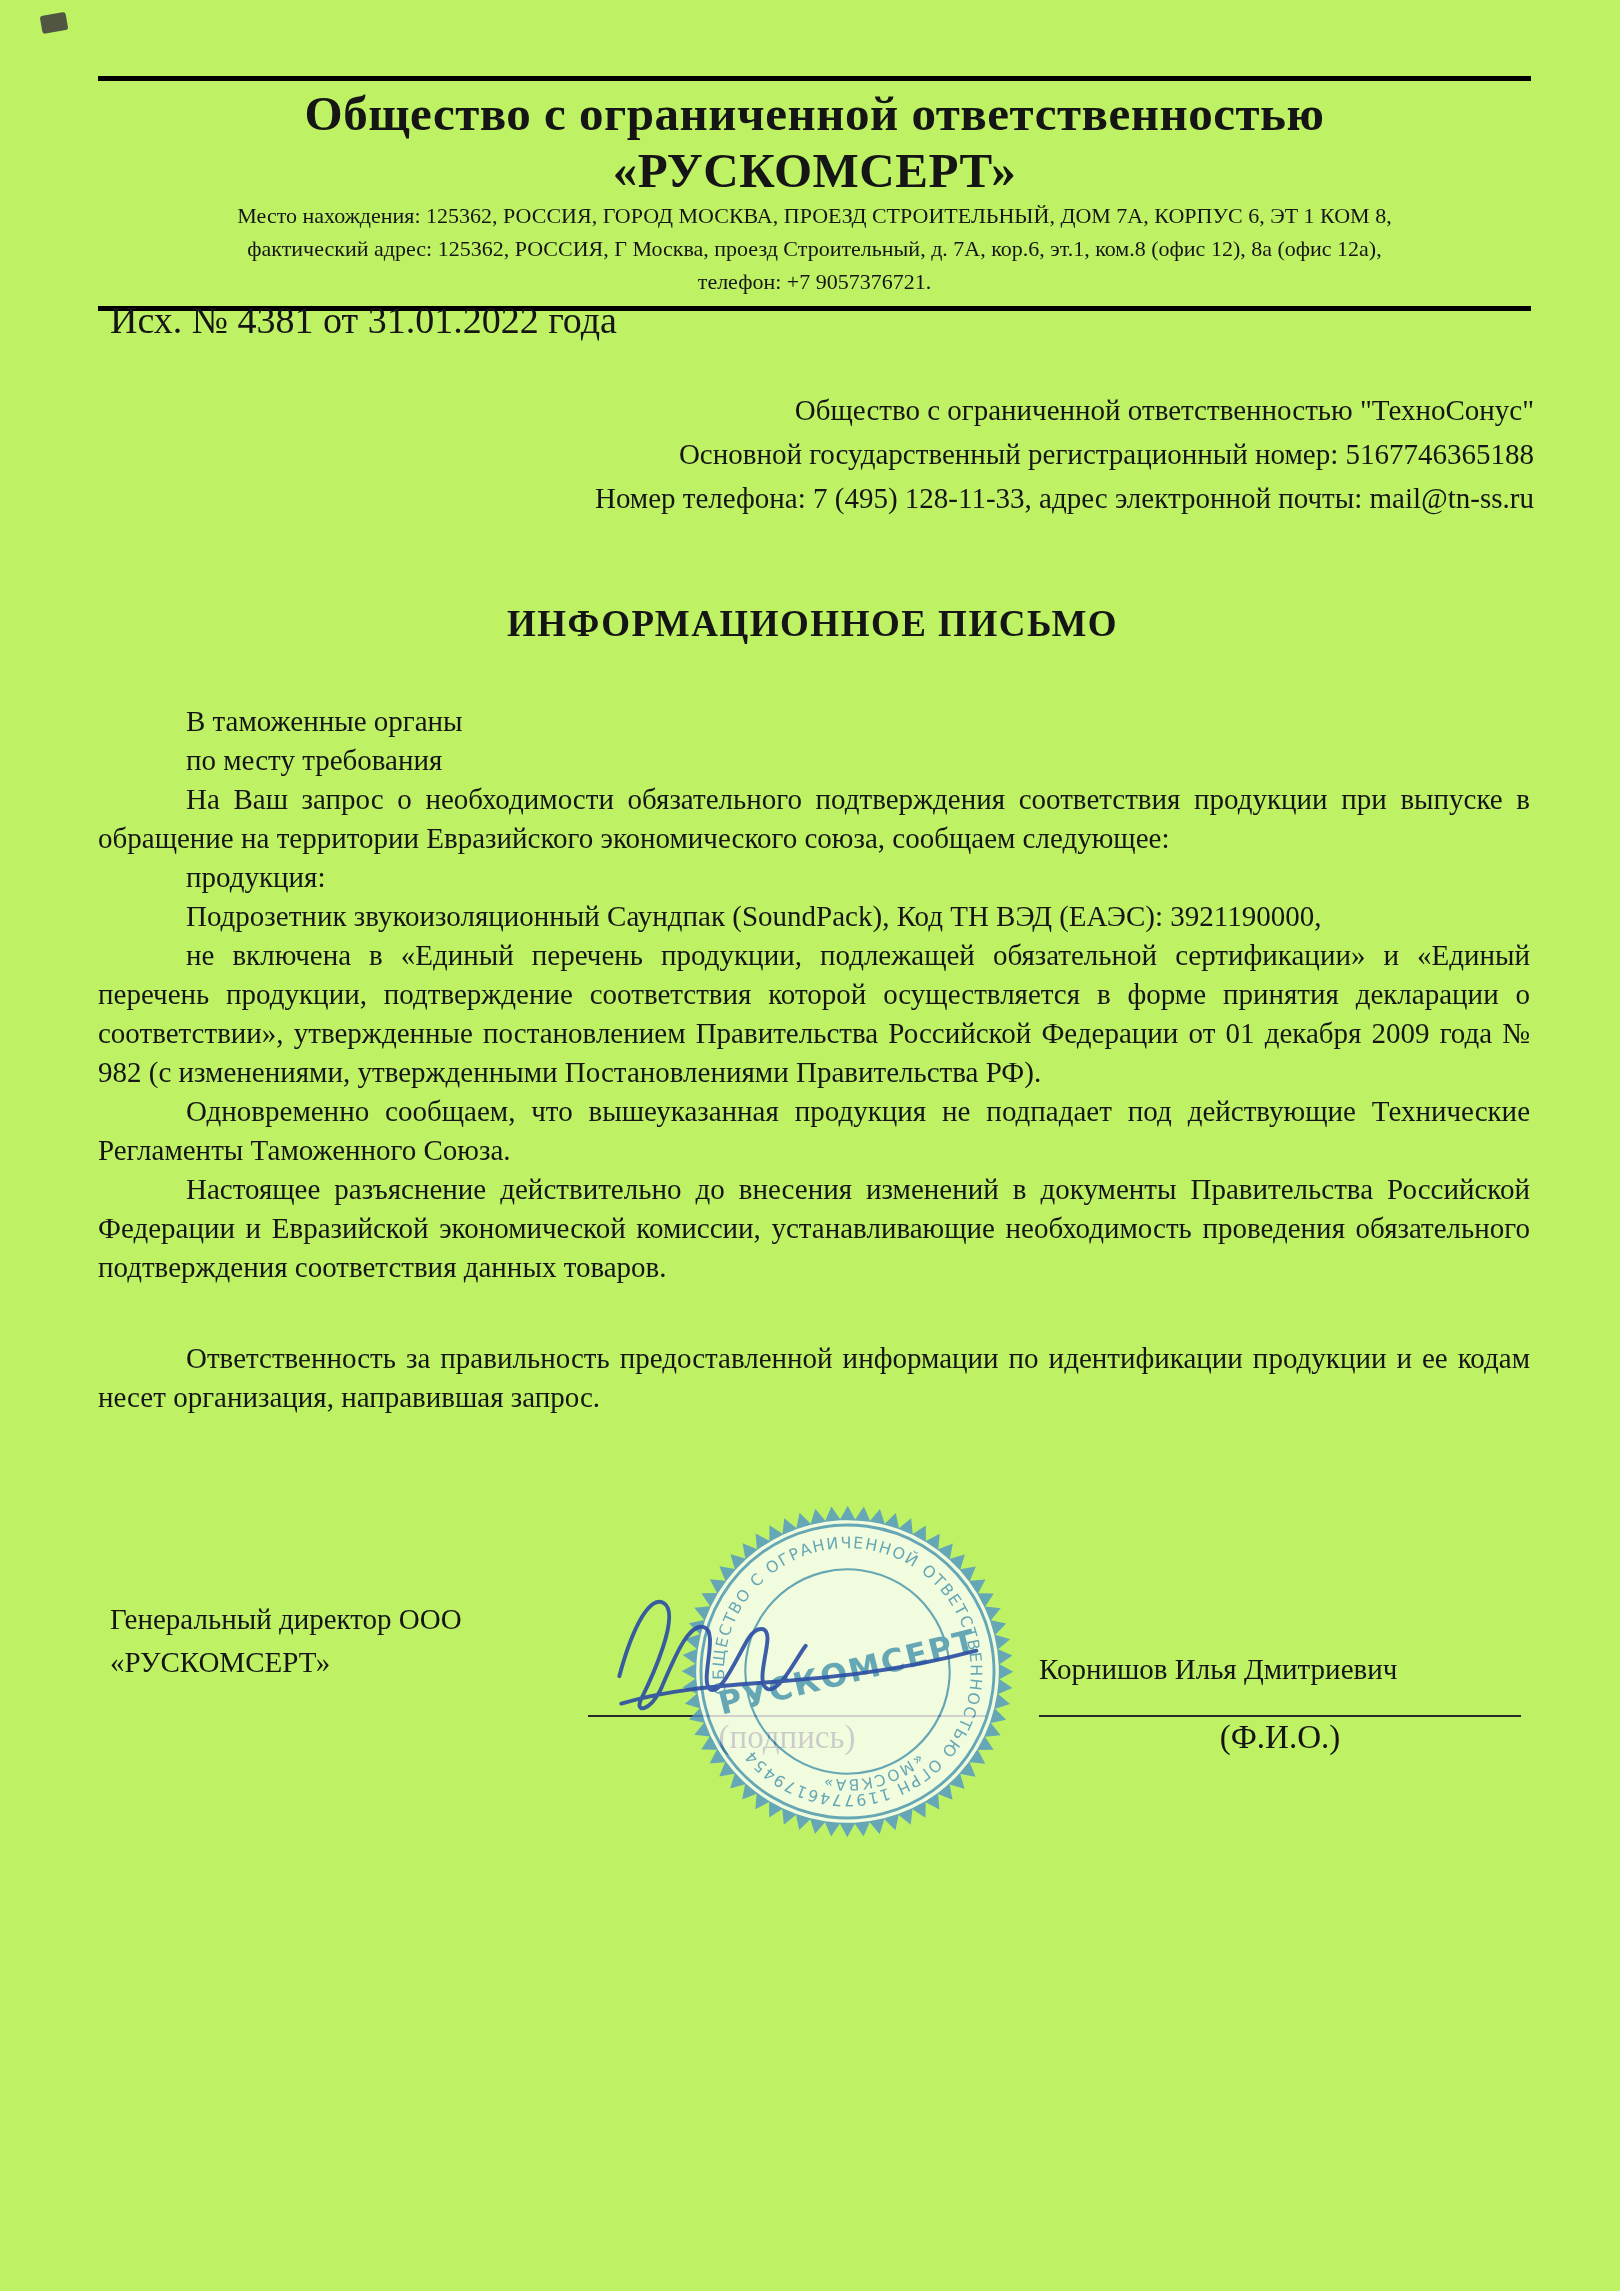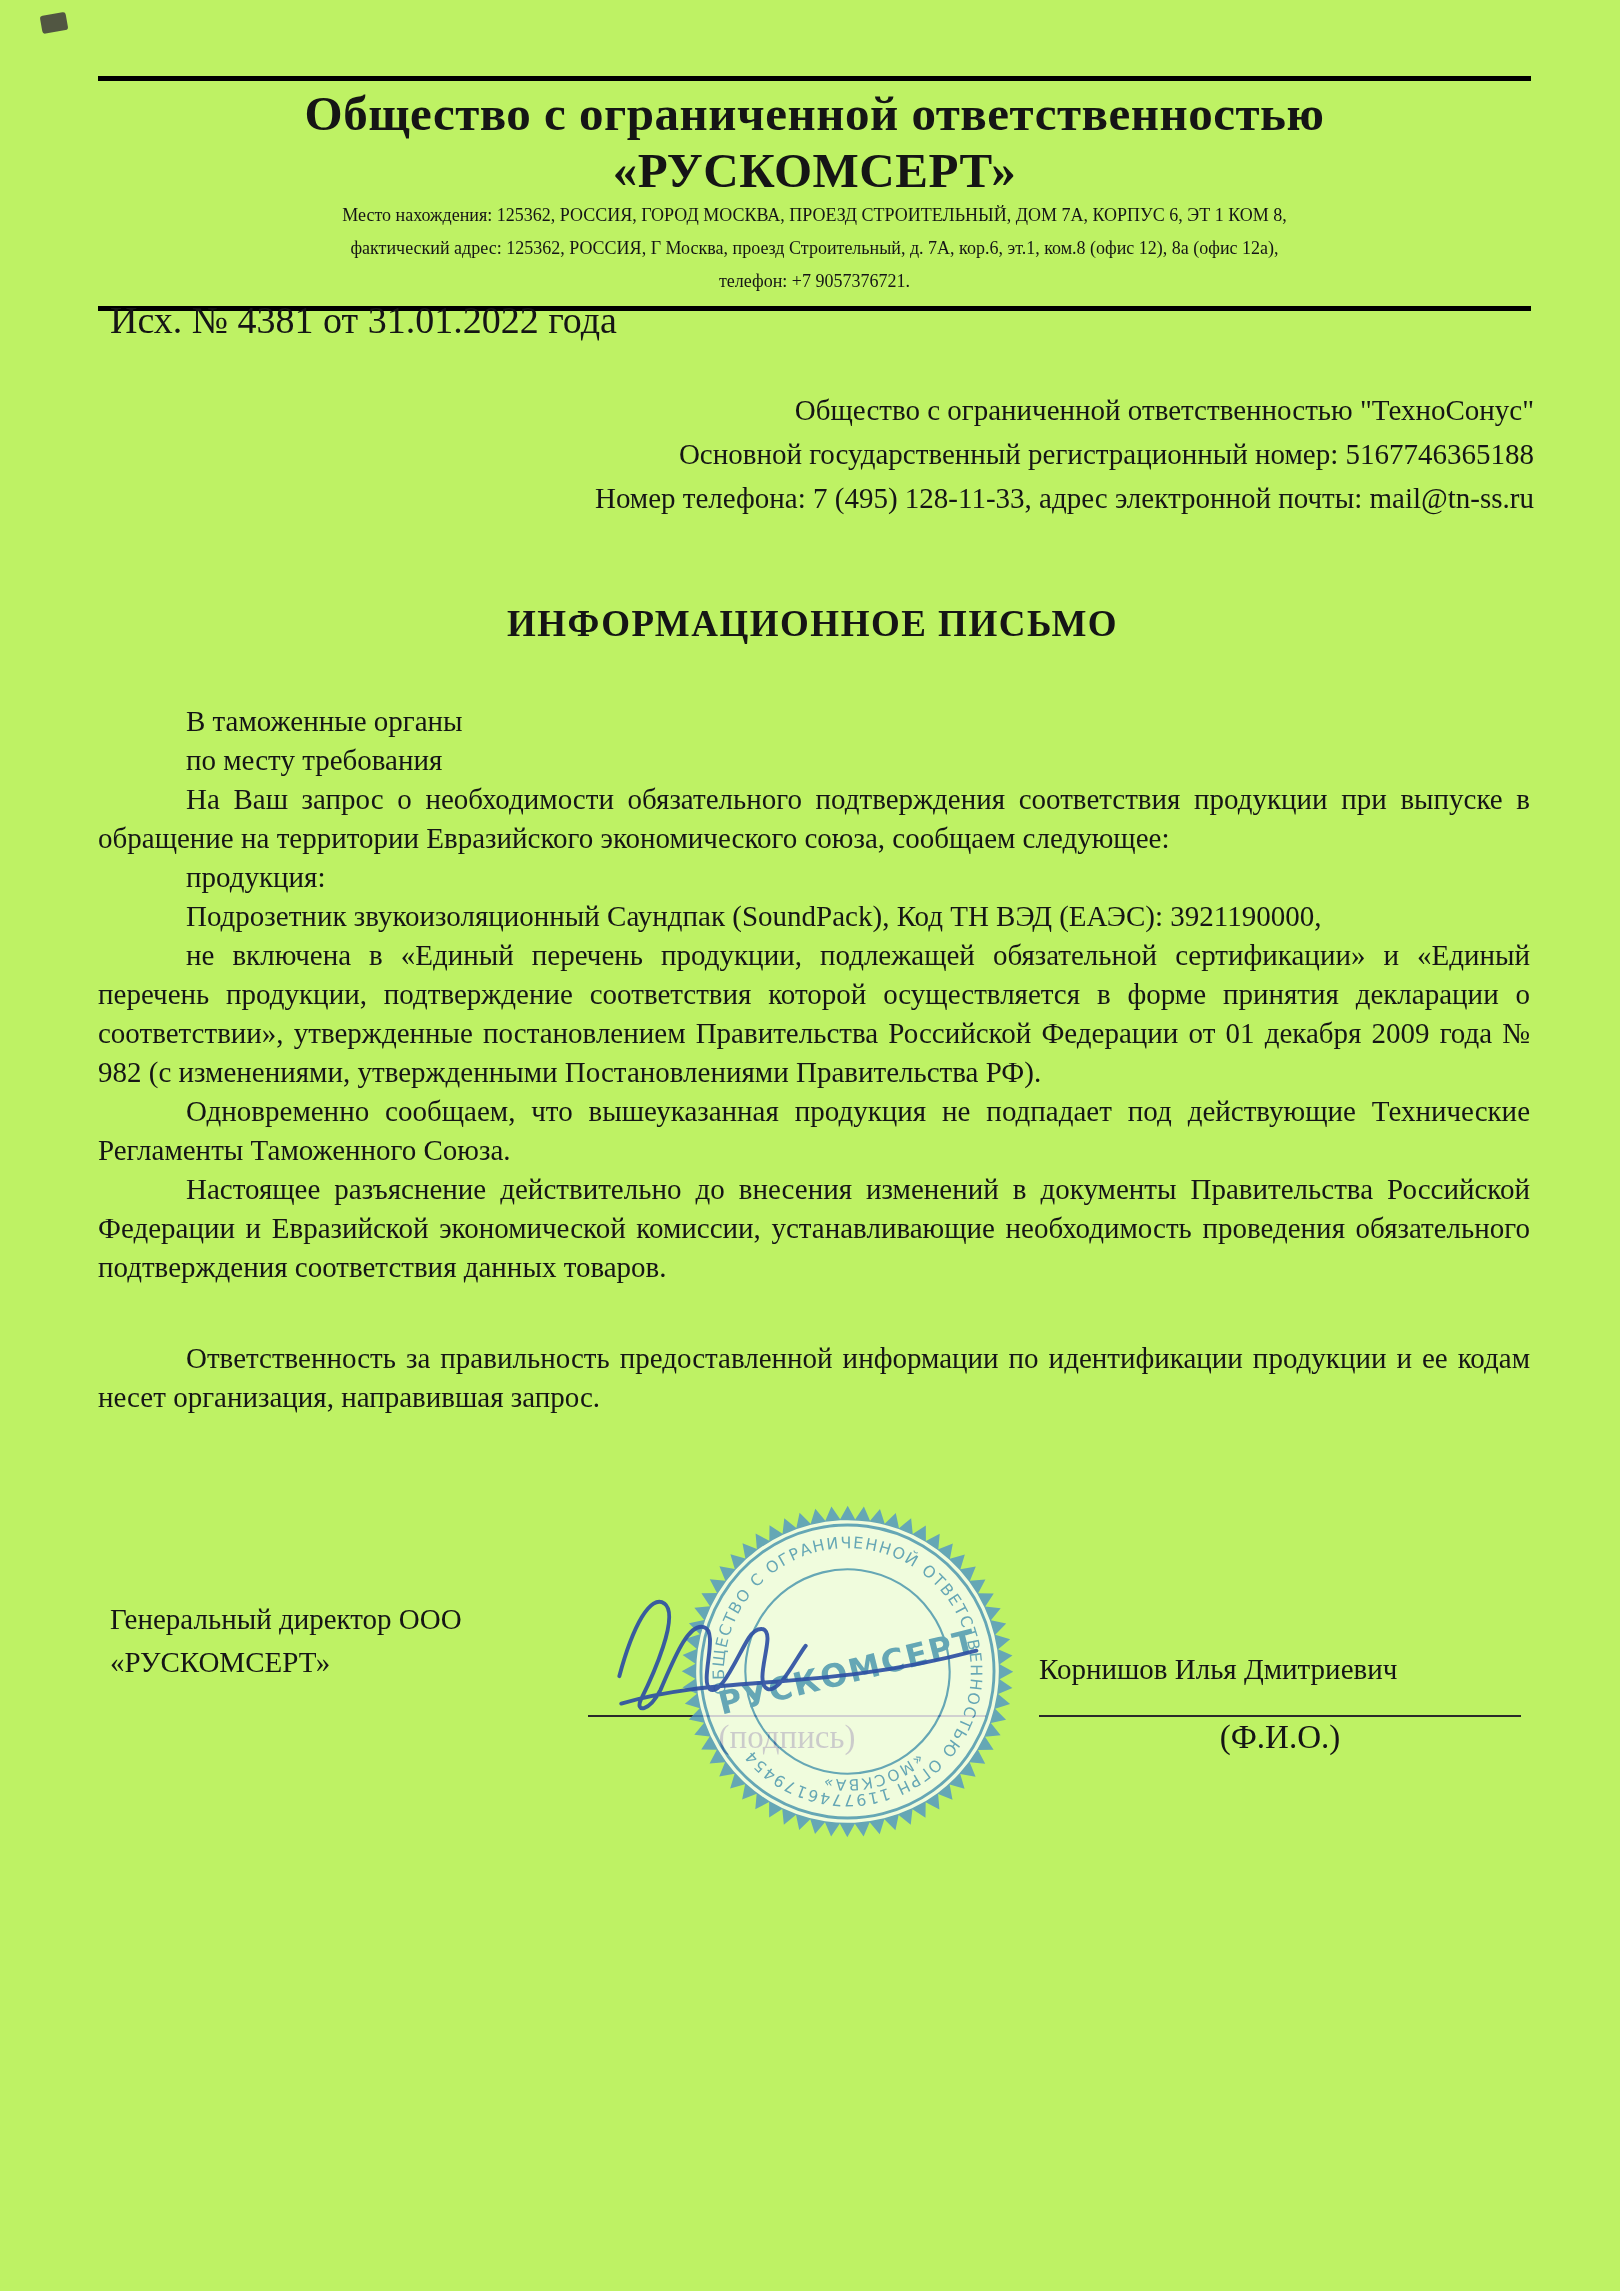--- a/index.html
+++ b/index.html
@@ -27,7 +27,7 @@
     padding:3.9px 2px 7.8px 2px;text-align:center;
   }
   .lh-title{font-size:49px;font-weight:bold;line-height:57px;letter-spacing:0.5px;}
-  .lh-line{font-size:18px;line-height:33px;}
+  .lh-line{font-size:22px;line-height:33px;}
   
   .ref{position:absolute;left:110px;top:298px;font-size:38px;}
   

